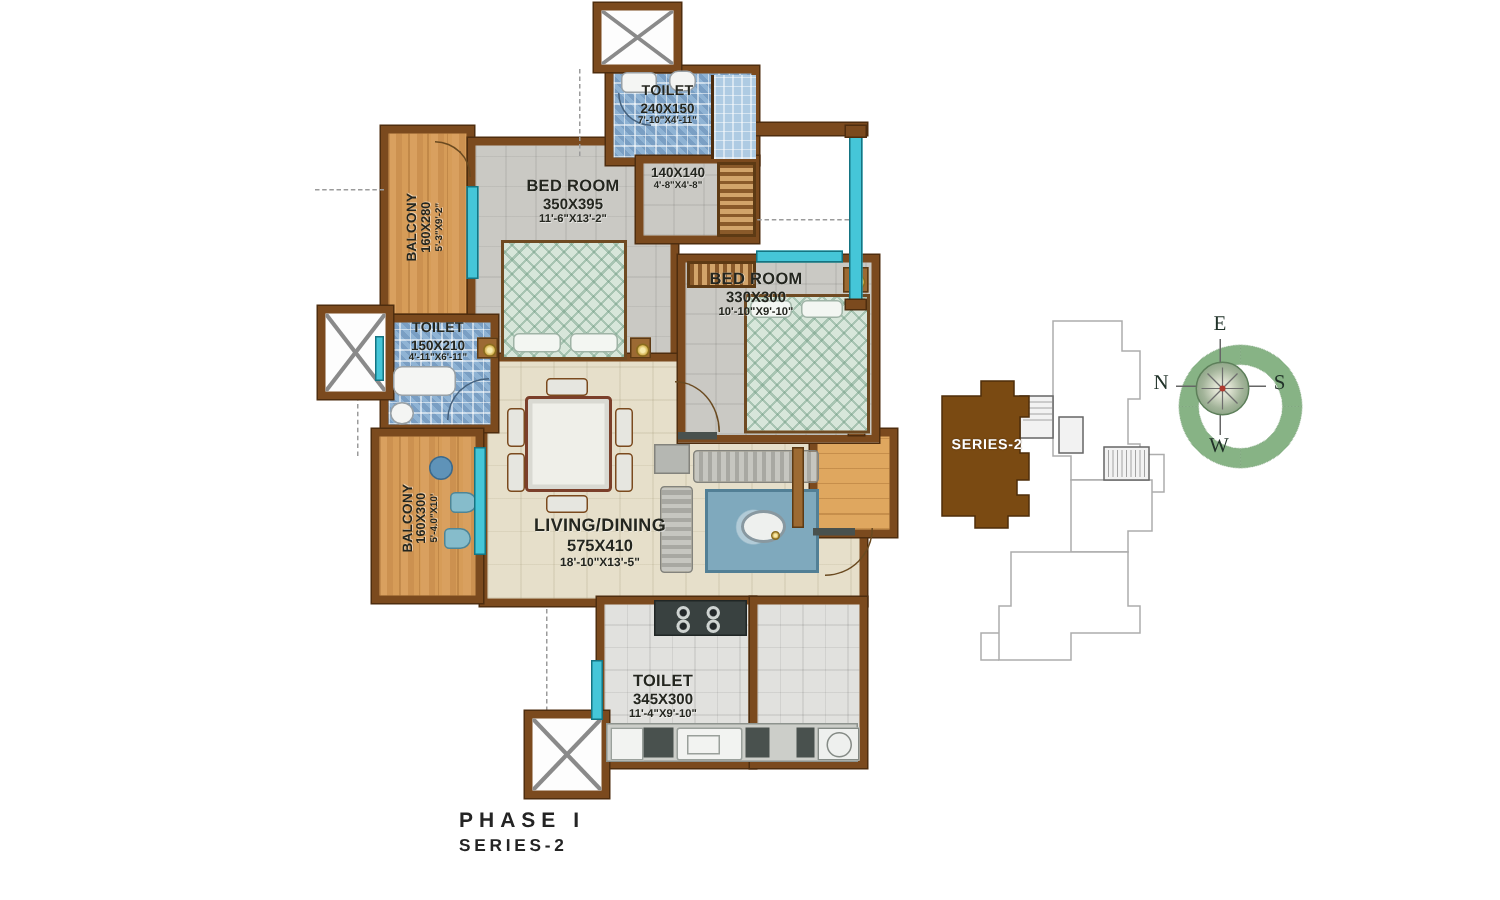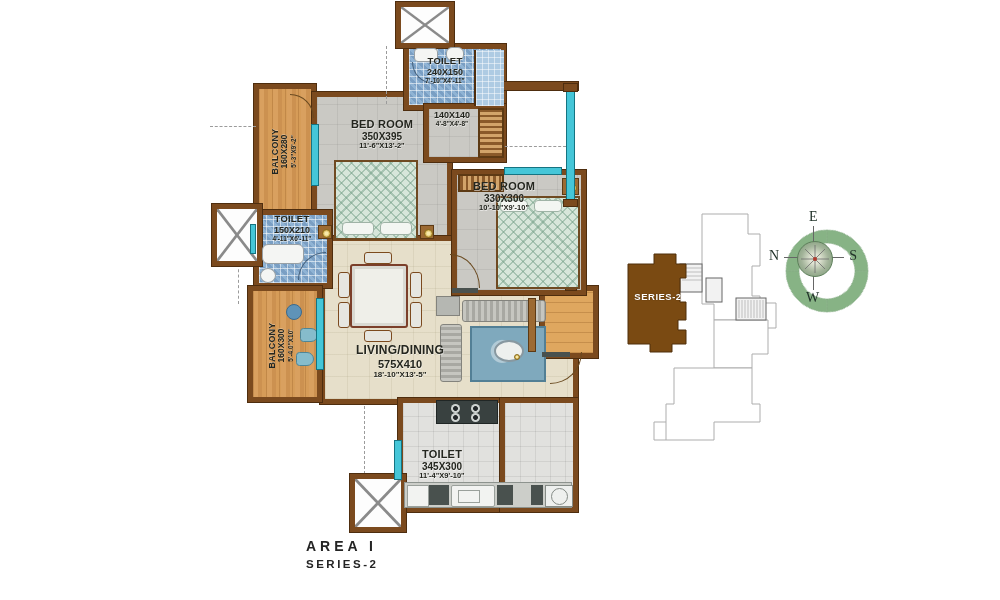--- a/index.html
+++ b/index.html
@@ -330,7 +330,7 @@
   </div>
 
   <div id="footer">
-    <div class="f1">AREA I</div>
+    <div class="f1">PHASE I</div>
     <div class="f2">SERIES-2</div>
   </div>
 

